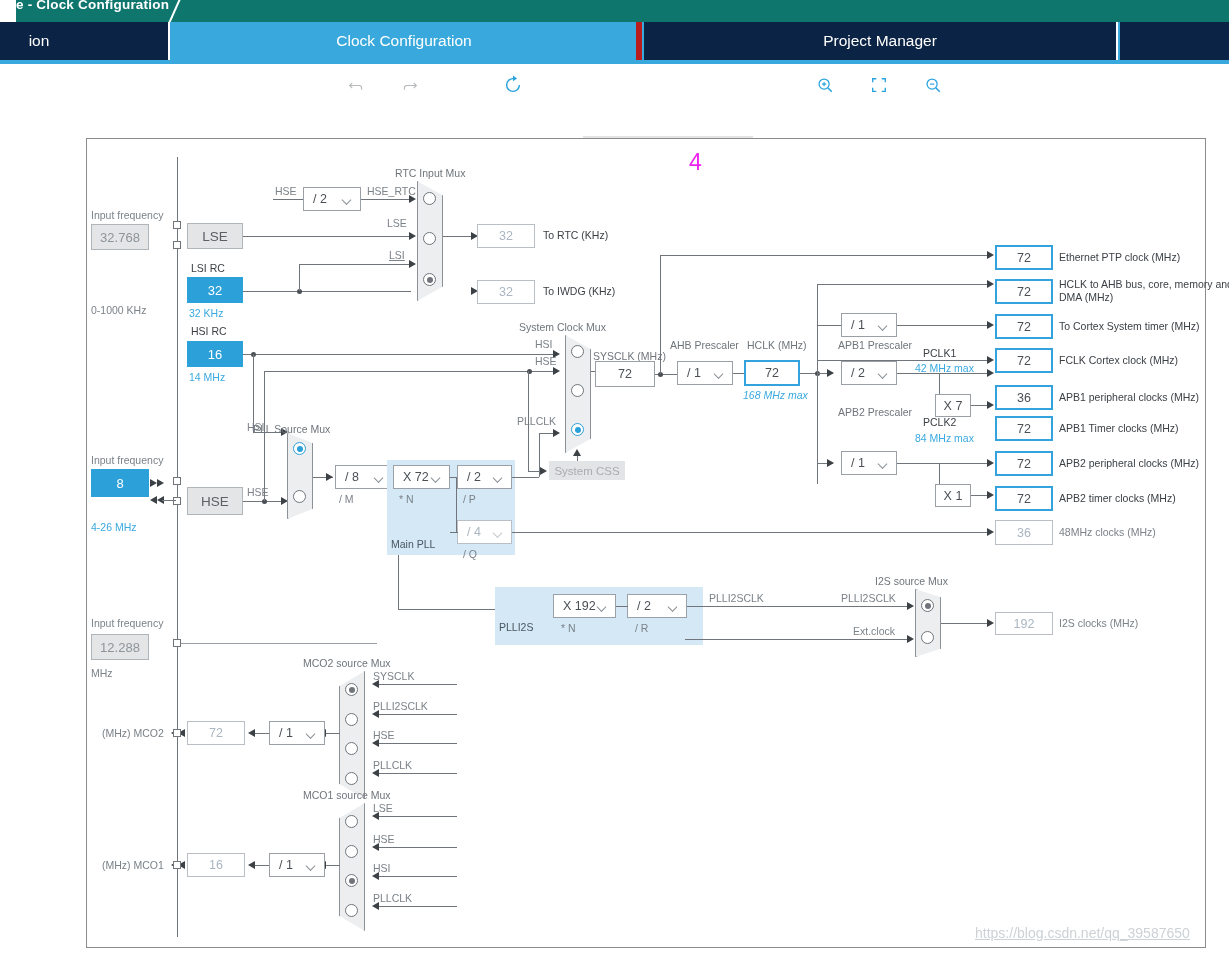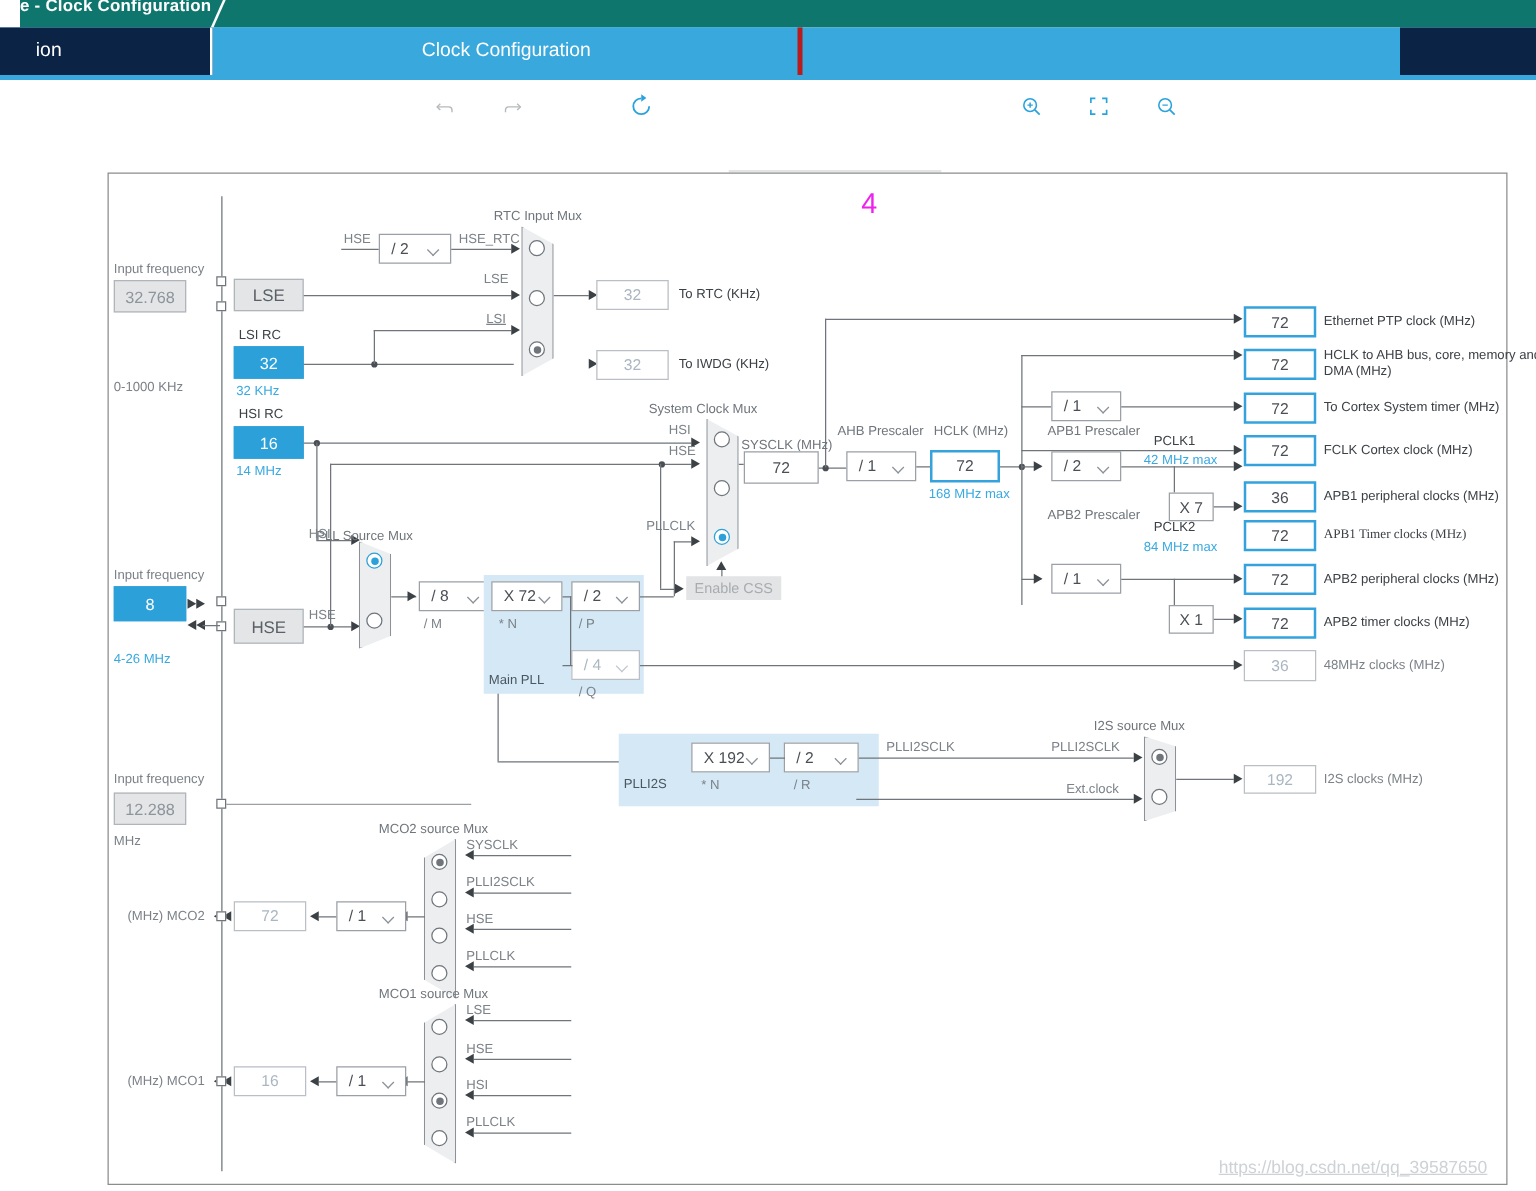--- a/index.html
+++ b/index.html
@@ -41,7 +41,7 @@
     background:#0b2344;
     border-right:2px solid #ffffff;
   }
-  .tab.active { background:#38a8dd; border-right:4px solid #b91c1c; }
+  .tab.active { background:#38a8dd; border-right:6px solid #b91c1c; }
   .tab-0 { left:-90px;  width:260px; }
   .tab-1 { left:172px;  width:470px; }
   .tab-2 { left:644px;  width:474px; }

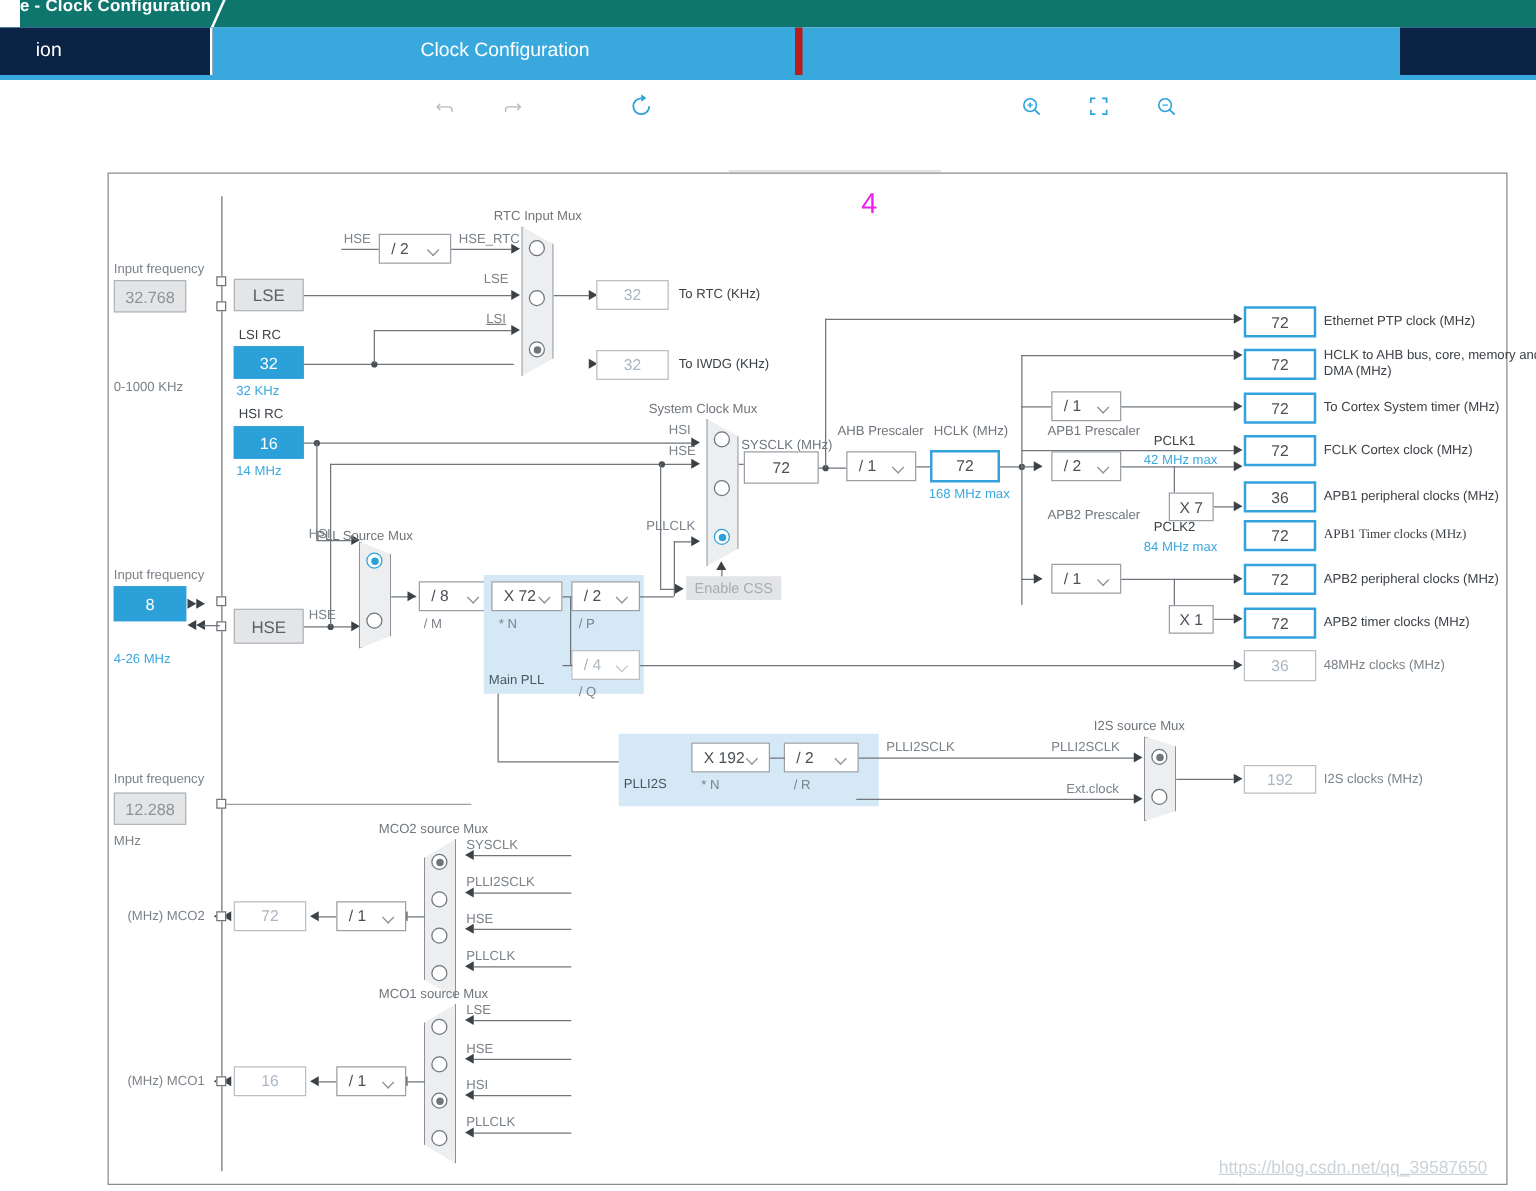--- a/index.html
+++ b/index.html
@@ -181,6 +181,7 @@
   <div class="tabbar">
     <div class="tab tab-0">ion</div>
     <div class="tab tab-1 active">Clock Configuration</div>
+    <div class="tab tab-2">Project Manager</div>
     <div class="tab tab-3"></div>
   </div>
   <div class="tabbar-underline"></div>

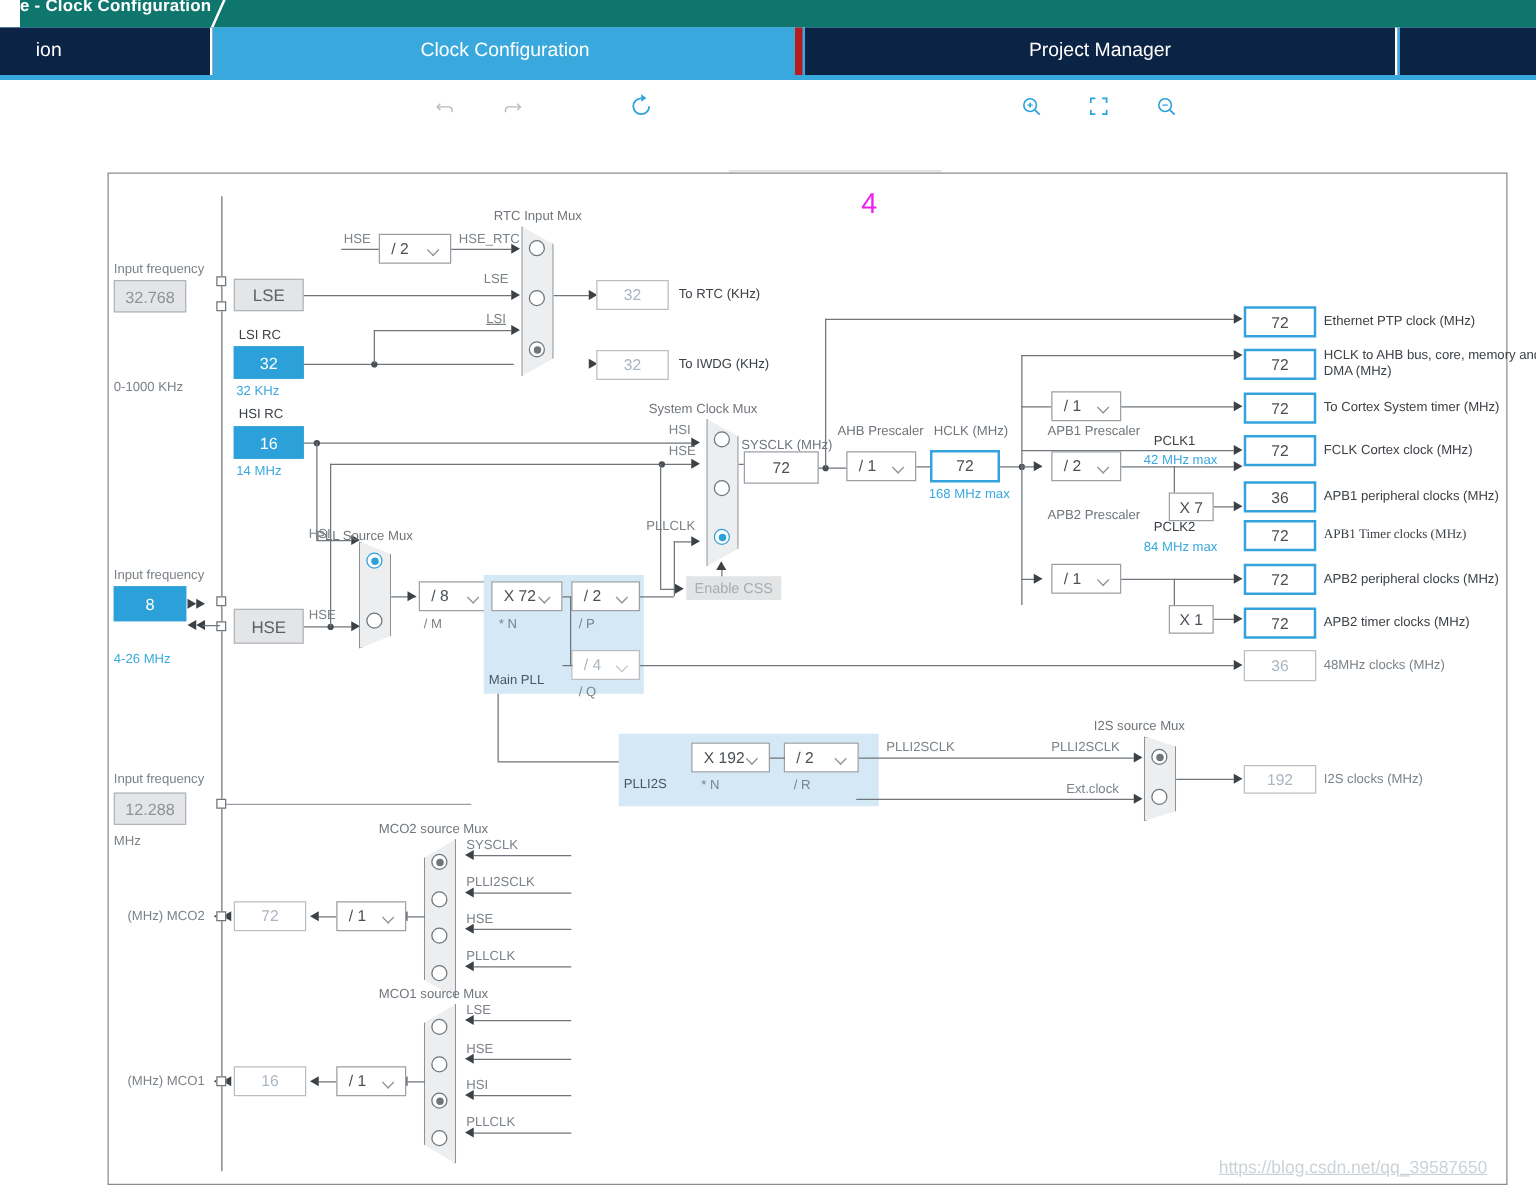--- a/index.html
+++ b/index.html
@@ -412,7 +412,7 @@
     <div class="wire h" style="left:646px; top:234px; width:12px;"></div>
     <div class="lbl hdr" style="left:660px; top:200px;">HCLK (MHz)</div>
     <div class="vbox out" style="left:657px; top:221px; width:56px; height:26px;">72</div>
-    <div class="lbl bluetxt" style="left:656px; top:250px;">168 MHz max</div>
+    <div class="lbl bluetxt" style="left:656px; top:250px;font-style:italic;">168 MHz max</div>
     <div class="wire h" style="left:713px; top:234px; width:20px;"></div>
     <div class="dot" style="left:728px; top:232px;"></div>
 

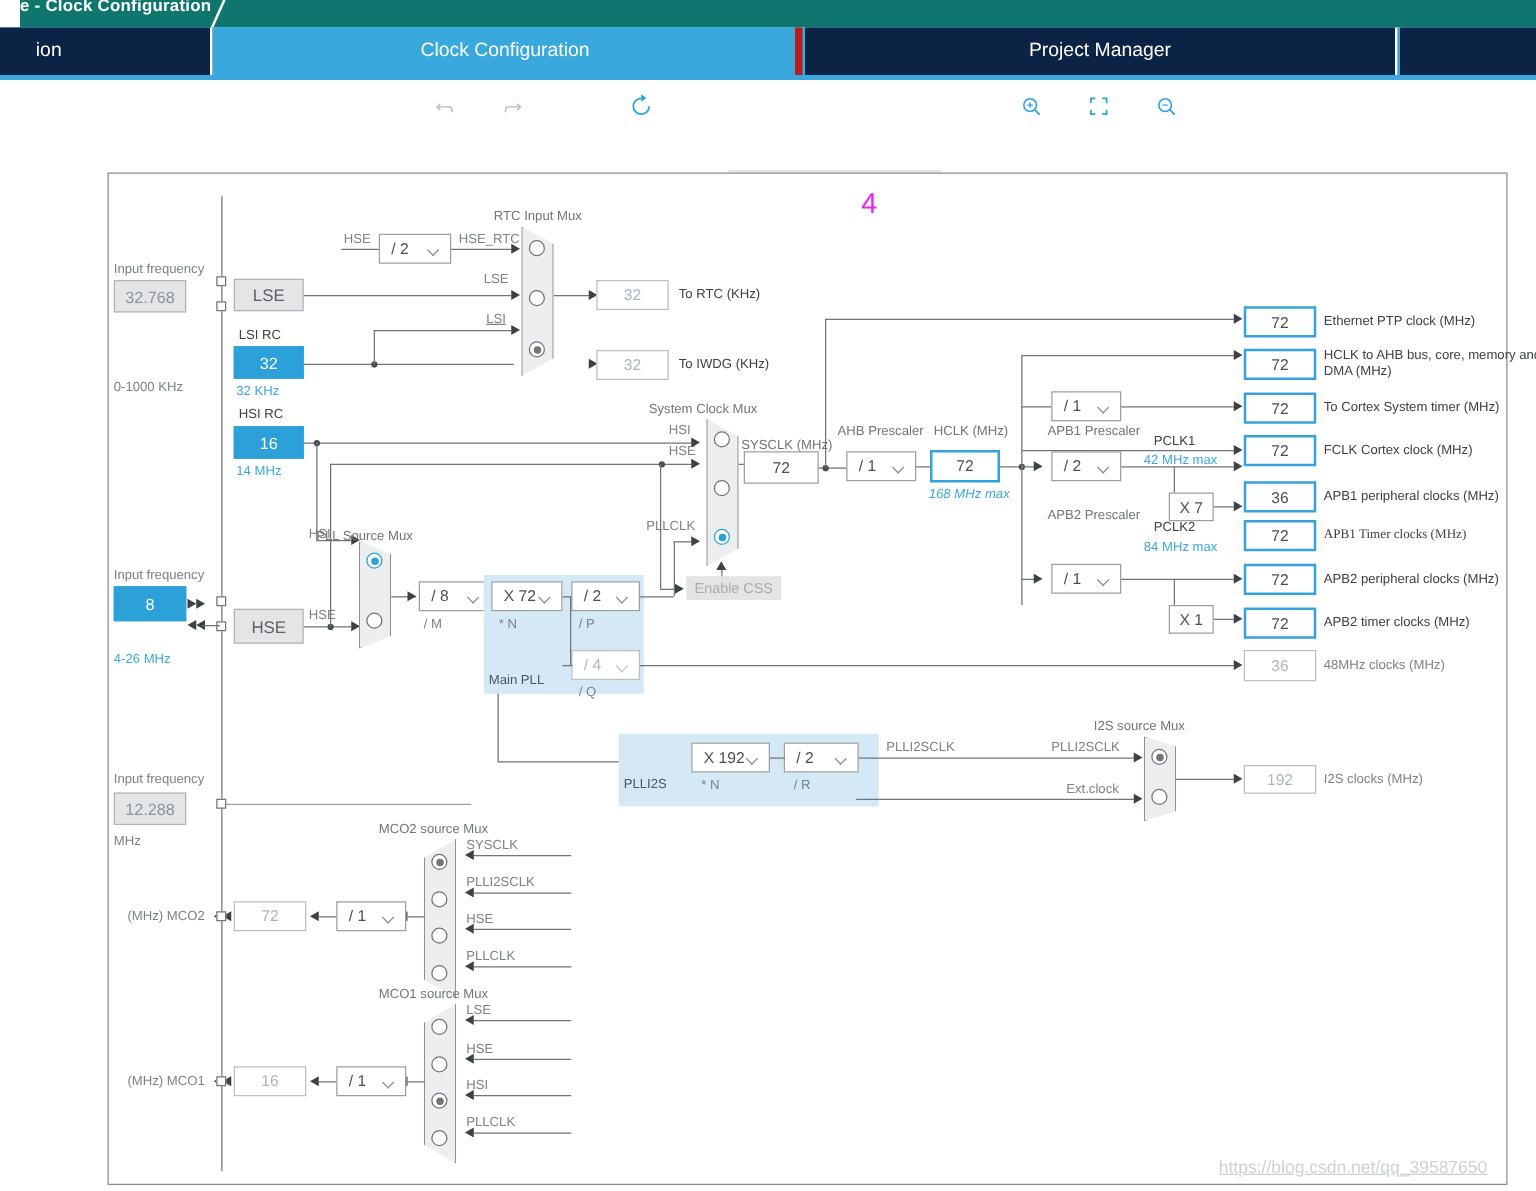--- a/index.html
+++ b/index.html
@@ -489,7 +489,7 @@
     <div class="lbl blk" style="left:972px; top:252px;">APB1 peripheral clocks (MHz)</div>
 
     <div class="vbox out" style="left:908px; top:277px; width:58px; height:25px;">72</div>
-    <div class="lbl blk" style="left:972px; top:283px;font-family:Liberation Serif, serif;">APB1 Timer clocks (MHz)</div>
+    <div class="lbl blk" style="left:972px; top:283px;">APB1 Timer clocks (MHz)</div>
 
     <div class="vbox out" style="left:908px; top:312px; width:58px; height:25px;">72</div>
     <div class="lbl blk" style="left:972px; top:318px;">APB2 peripheral clocks (MHz)</div>

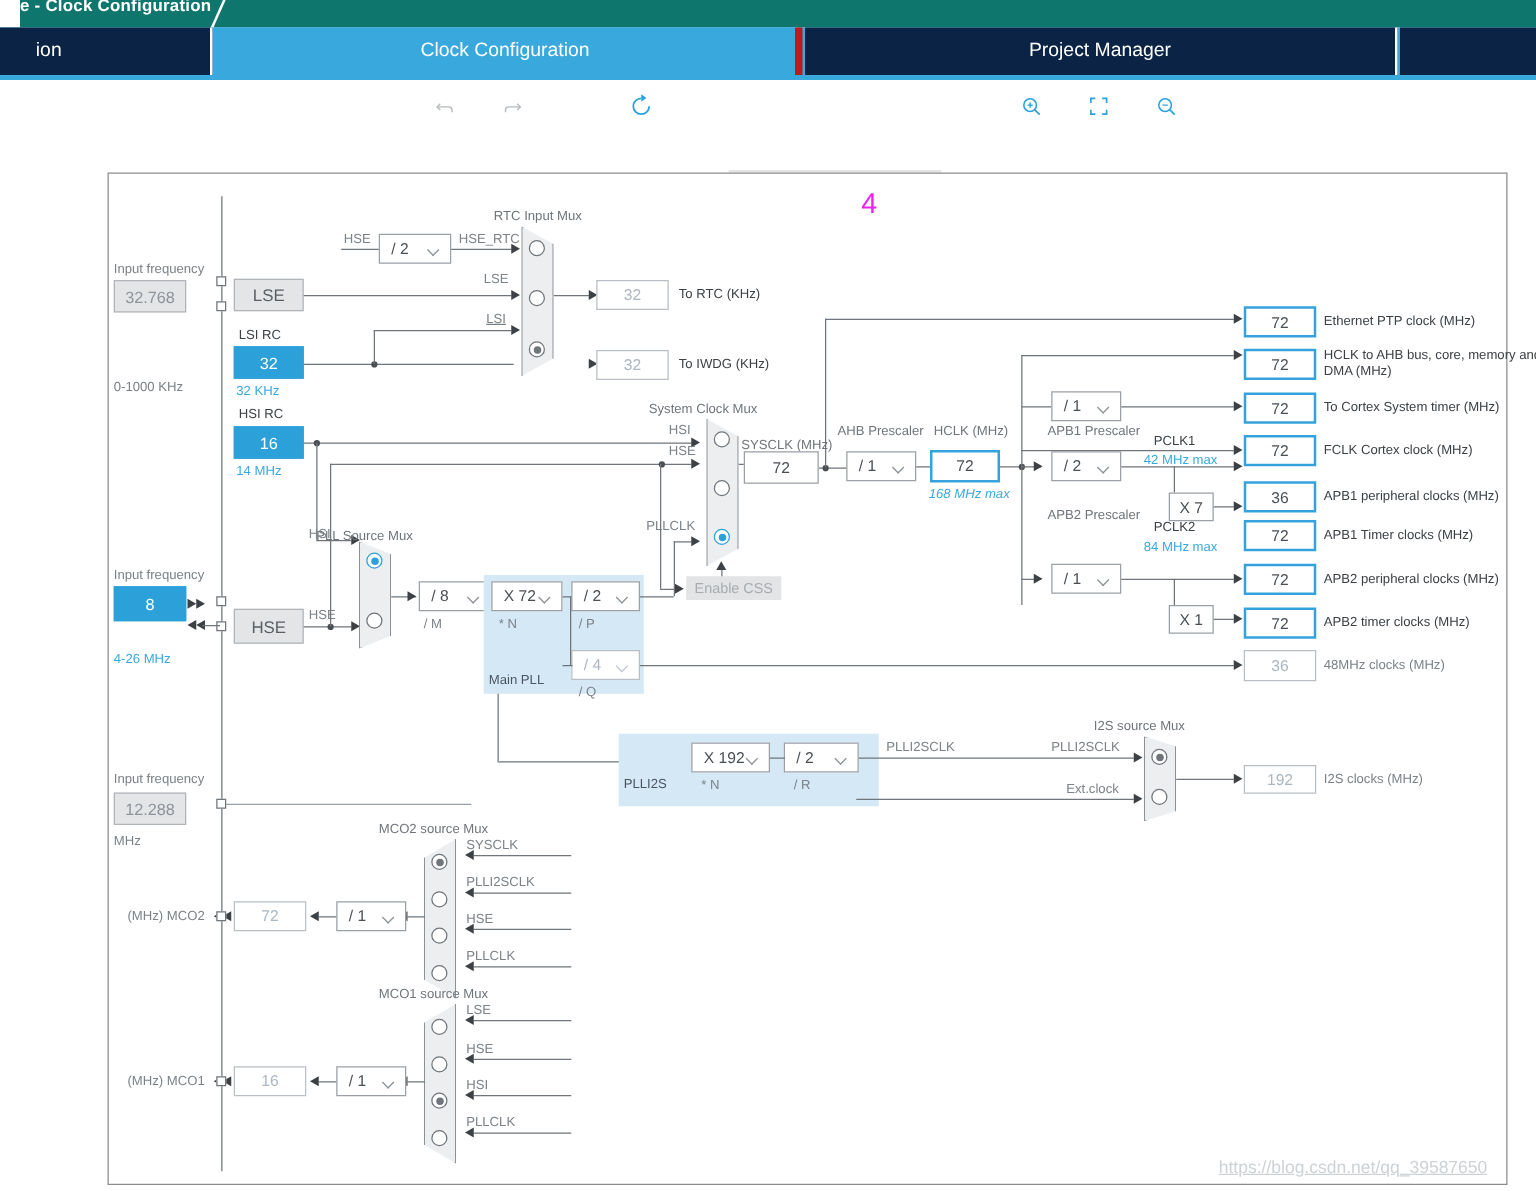--- a/index.html
+++ b/index.html
@@ -390,7 +390,7 @@
     <div class="wire v" style="left:490px; top:314px; height:16px;"></div>
     <div style="position:absolute; left:486px; top:310px; width:0;height:0;
       border-left:4.5px solid transparent; border-right:4.5px solid transparent; border-bottom:7px solid #3c4146;"></div>
-    <div class="cssbtn" style="left:462px; top:322px; width:76px; height:19px;">Enable CSS</div>
+    <div class="cssbtn" style="left:462px; top:322px; width:76px; height:19px;">System CSS</div>
 
     <div class="wire h" style="left:504px; top:232px; width:18px;"></div>
     <div class="arrow" style="left:516px; top:228px;"></div>

